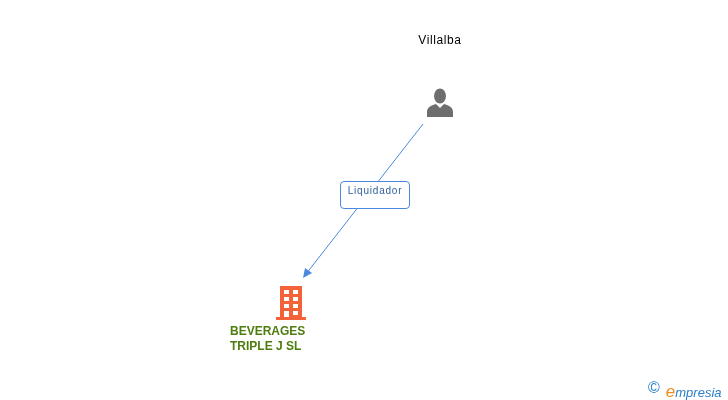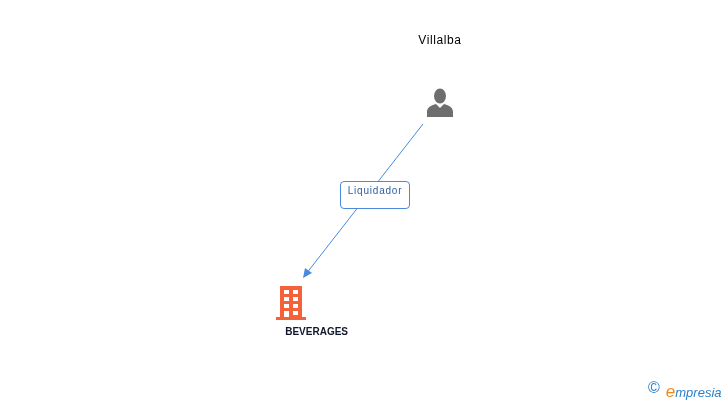--- a/index.html
+++ b/index.html
@@ -8,7 +8,7 @@
     .person-label { position: absolute; left: 388px; top: 33px; width: 104px; text-align: center; font-size: 12px; line-height: 15px; color: #000000; letter-spacing: 0.6px; }
     .person-icon { position: absolute; left: 425px; top: 87px; width: 30px; height: 30px; }
     .company-icon { position: absolute; left: 276px; top: 286px; width: 30px; height: 34px; }
-    .company-label { position: absolute; left: 230px; top: 324px; width: 118px; text-align: right; font-size: 10px; line-height: 15px; font-weight: bold; color: #0f172a; }
+    .company-label { position: absolute; left: 230px; top: 324px; width: 118px; text-align: left; font-size: 12px; line-height: 15px; font-weight: bold; color: #4d7c0f; }
     .edge-label { position: absolute; left: 328px; top: 181px; width: 70px; height: 28px; border: 1px solid #4a89dc; border-radius: 4px; background: #ffffff; box-sizing: border-box; font-size: 10px; line-height: 17px; text-align: center; color: #2f5f9e; letter-spacing: 0.8px; margin-left: 12px; }
     .brand { position: absolute; left: 648px; top: 378px; height: 20px; display: flex; align-items: center; gap: 6px; }
     .brand-copy { font-size: 16px; color: #2a7fc9; line-height: 16px; }

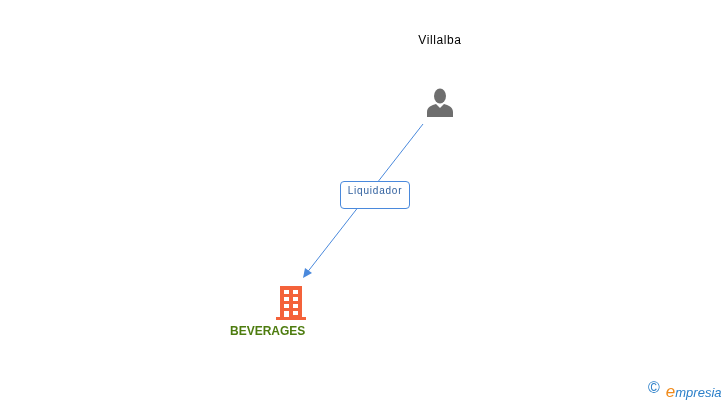--- a/index.html
+++ b/index.html
@@ -49,6 +49,7 @@
 
 <div class="company-label">
   <div>BEVERAGES</div>
+  <div>TRIPLE J SL</div>
 </div>
 
 <div class="brand">

